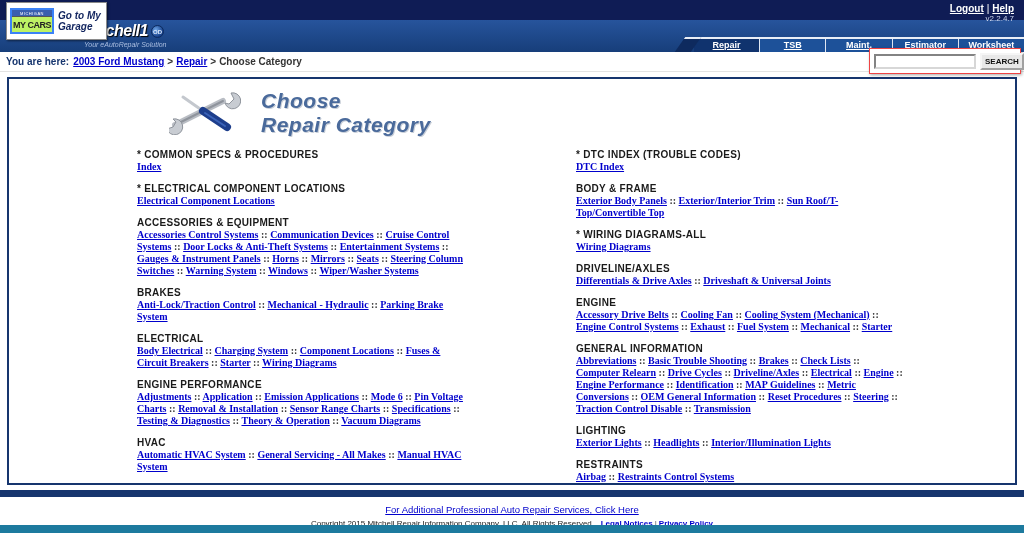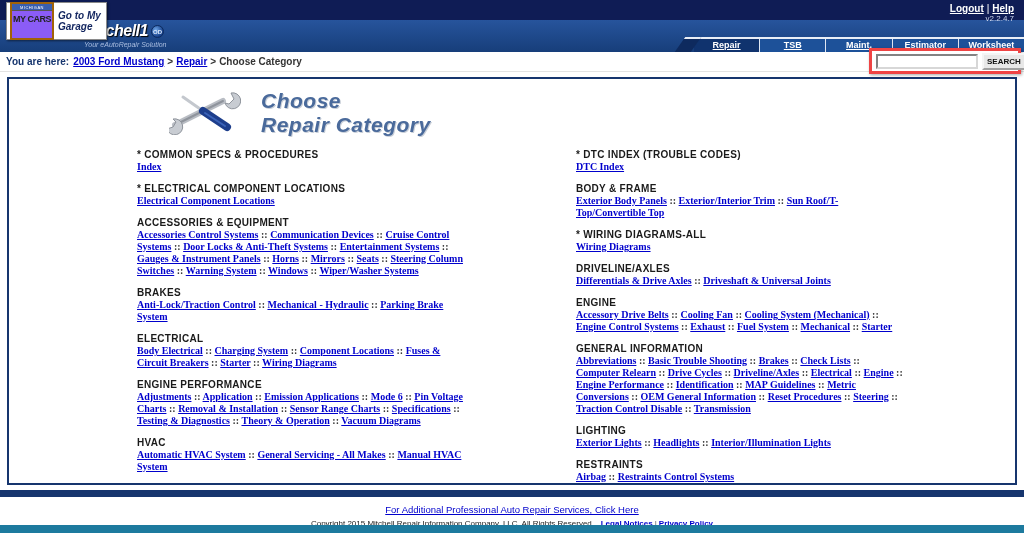--- a/index.html
+++ b/index.html
@@ -23,7 +23,7 @@
     background:#fff; border:1px solid #8a8a8a; box-shadow:1px 1px 2px rgba(0,0,0,.5);
     padding:2px 5px 2px 3px; display:flex; align-items:center; gap:4px; height:38px;
   }
-  .plate { border:2px solid #a16207; background:#8b5cf6; width:44px; height:38px; font-size:0; }
+  .plate { border:2px solid #3b82f6; background:#bef264; width:44px; height:26px; font-size:0; }
   .plate .plate-top { height:7px; background:#3a5fae; border-bottom:1px solid #555;
     color:#fff; font-size:4px; text-align:center; line-height:7px; letter-spacing:.5px; }
   .plate .plate-text { font-size:9px; font-weight:bold; color:#222; text-align:center; line-height:17px; letter-spacing:-0.5px; }

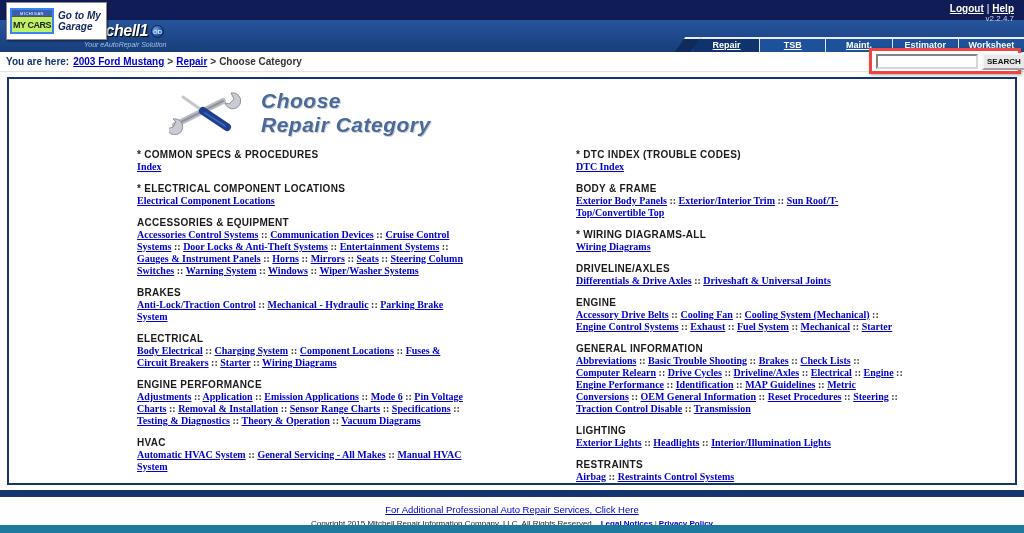--- a/index.html
+++ b/index.html
@@ -58,7 +58,7 @@
   .crumb-current { font-weight:bold; color:#333; }
 
   .searchpanel { position:absolute; right:3px; top:-4px; z-index:6;
-    background:#fff; border:3px solid #ef4444; box-shadow:1px 1px 3px rgba(0,0,0,.35);
+    background:#fff; border:1px solid #ef4444; box-shadow:1px 1px 3px rgba(0,0,0,.35);
     padding:4px 4px; display:flex; align-items:center; gap:4px; width:152px; height:26px; }
   .searchpanel input { width:102px; height:15px; border:2px inset #d7d7d7; font-size:10px; padding:0 2px;
     font-family:"Liberation Sans", sans-serif; }

